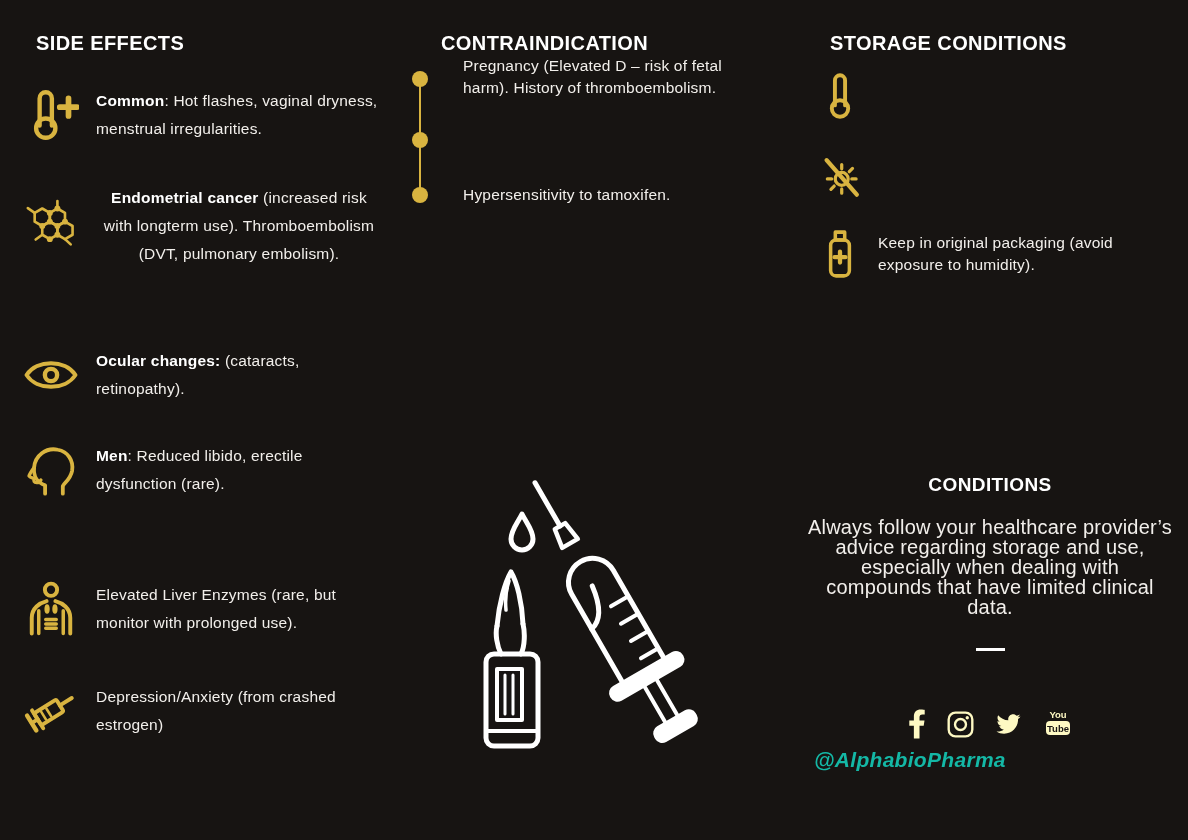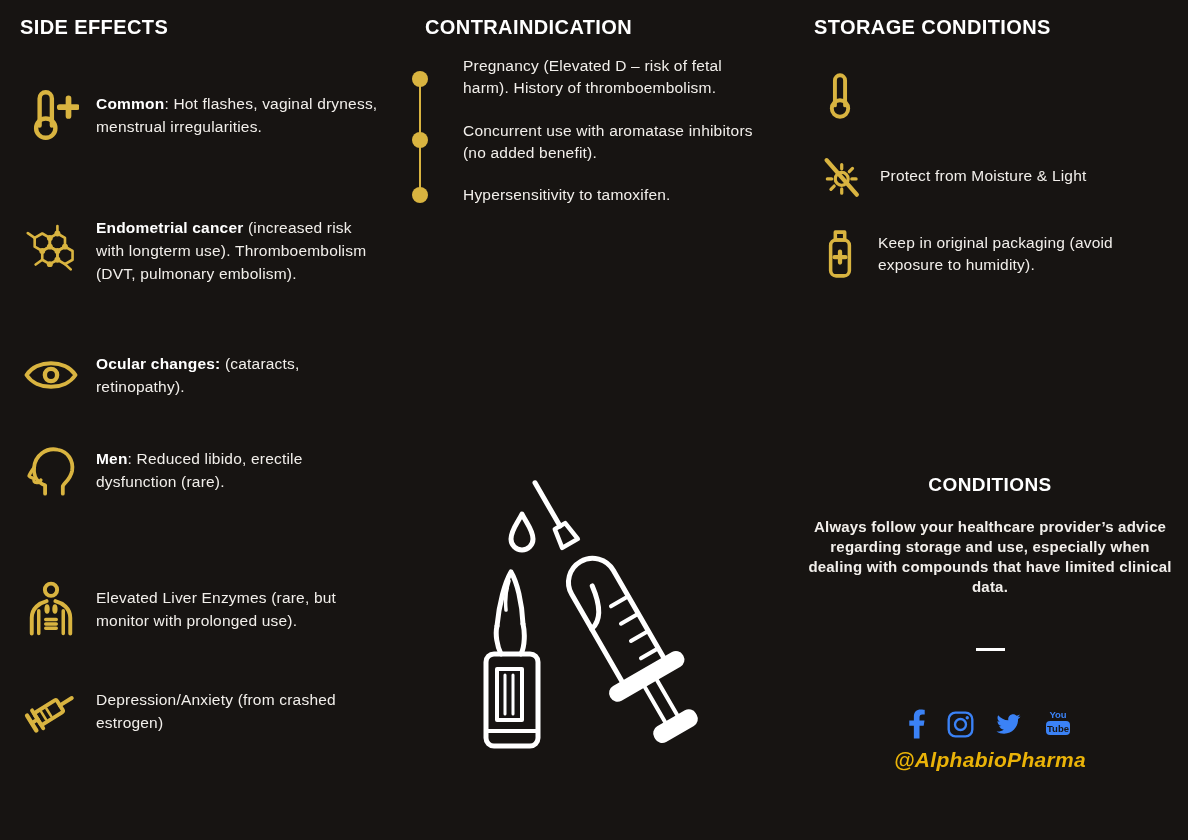--- a/index.html
+++ b/index.html
@@ -19,7 +19,7 @@
     color:var(--body_text,#f2efeb);
   }
   h2.col-title{
-    position:absolute;margin:0;color:var(--heading,#fff);
+    position:absolute;margin:16px;color:var(--heading,#fff);
     font-size:20px;font-weight:800;letter-spacing:.4px;
   }
   

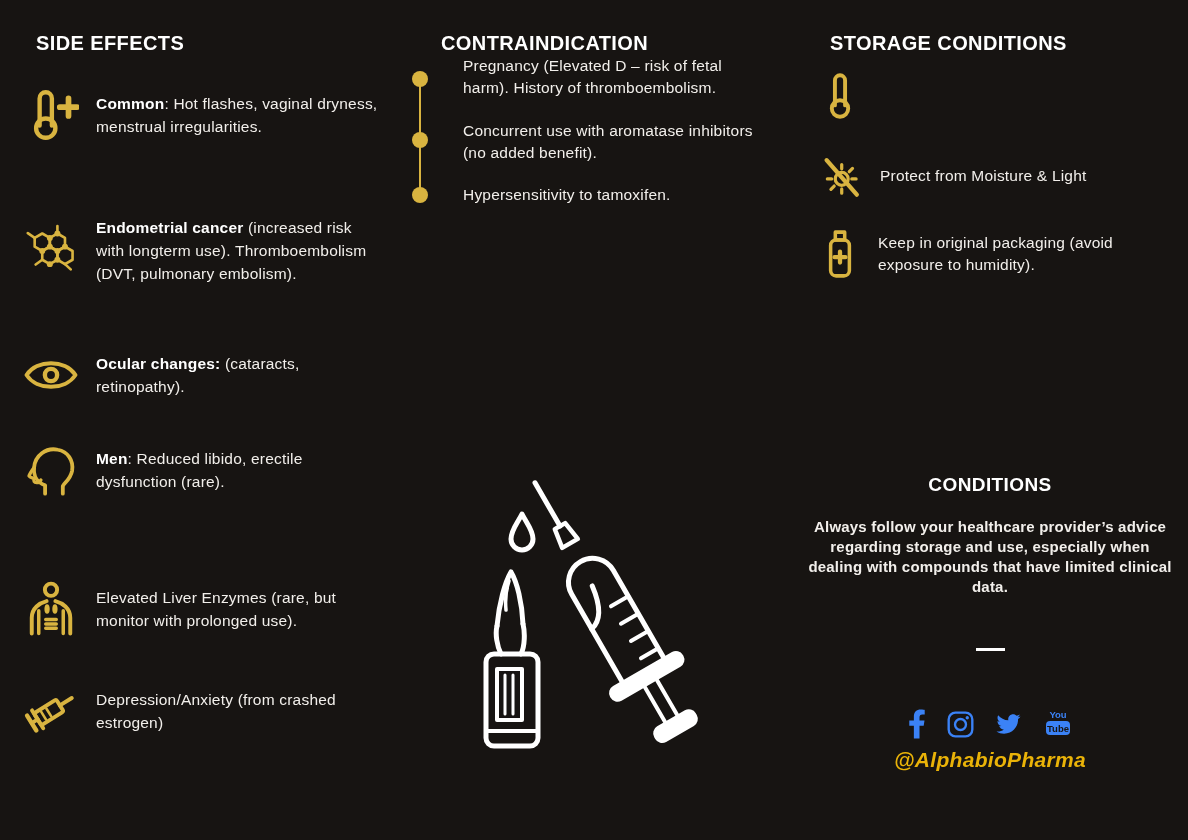--- a/index.html
+++ b/index.html
@@ -25,7 +25,7 @@
   
   .se-row{position:absolute;left:22px;width:360px;display:flex;align-items:center;gap:16px;}
   .se-icon{flex:0 0 58px;height:58px;display:flex;align-items:center;justify-content:center;color:var(--accent,#d9b440);}
-  .se-text{margin:0;font-size:15.5px;line-height:23px;letter-spacing:.2px;color:var(--body_text,#f2efeb);}
+  .se-text{margin:0;font-size:15.5px;line-height:28px;letter-spacing:.2px;color:var(--body_text,#f2efeb);}
   .se-text b{font-weight:700;color:#fff;}
   
   .timeline{position:absolute;left:412px;top:71px;width:16px;height:132px;}

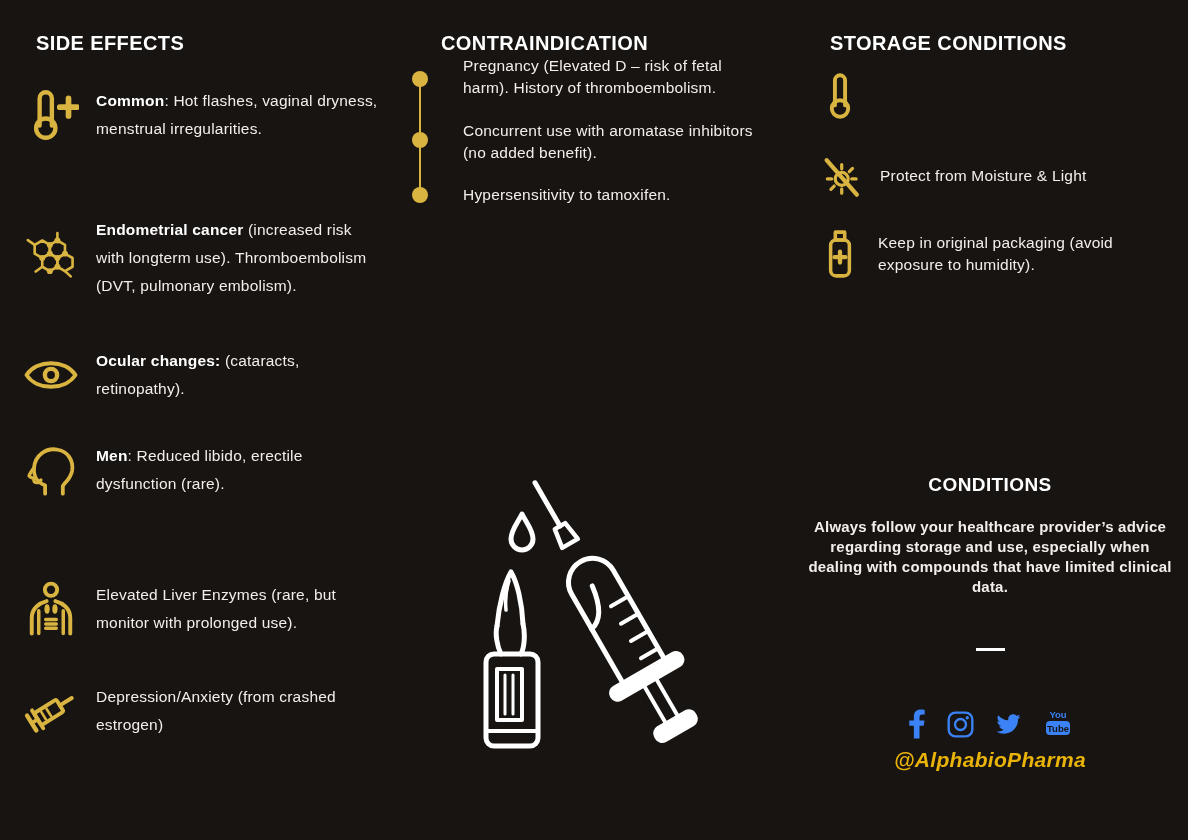--- a/index.html
+++ b/index.html
@@ -152,7 +152,6 @@
   </div>
 
   <p class="ci-text" style="top:55px;">Pregnancy (Elevated D – risk of fetal harm). History of thromboembolism.</p>
-  <p class="ci-text" style="top:120px;">Concurrent use with aromatase inhibitors (no added benefit).</p>
   <p class="ci-text" style="top:184px;">Hypersensitivity to tamoxifen.</p>
 
   <div class="illustration">

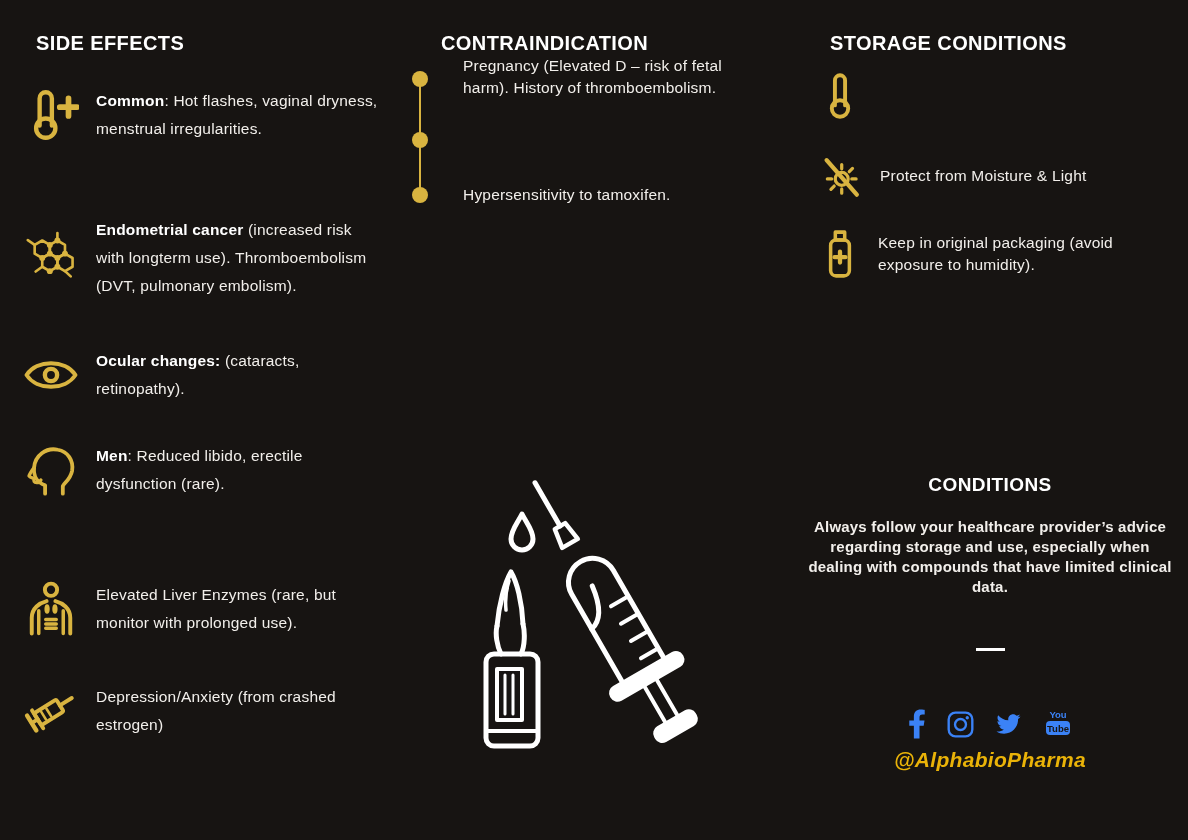--- a/index.html
+++ b/index.html
@@ -200,7 +200,6 @@
         <path d="M12,10 L54,58" stroke-width="6"></path>
       </svg>
     </span>
-    <p class="st-text">Protect from Moisture &amp; Light</p>
   </div>
 
   <div class="st-row" style="top:228px;">

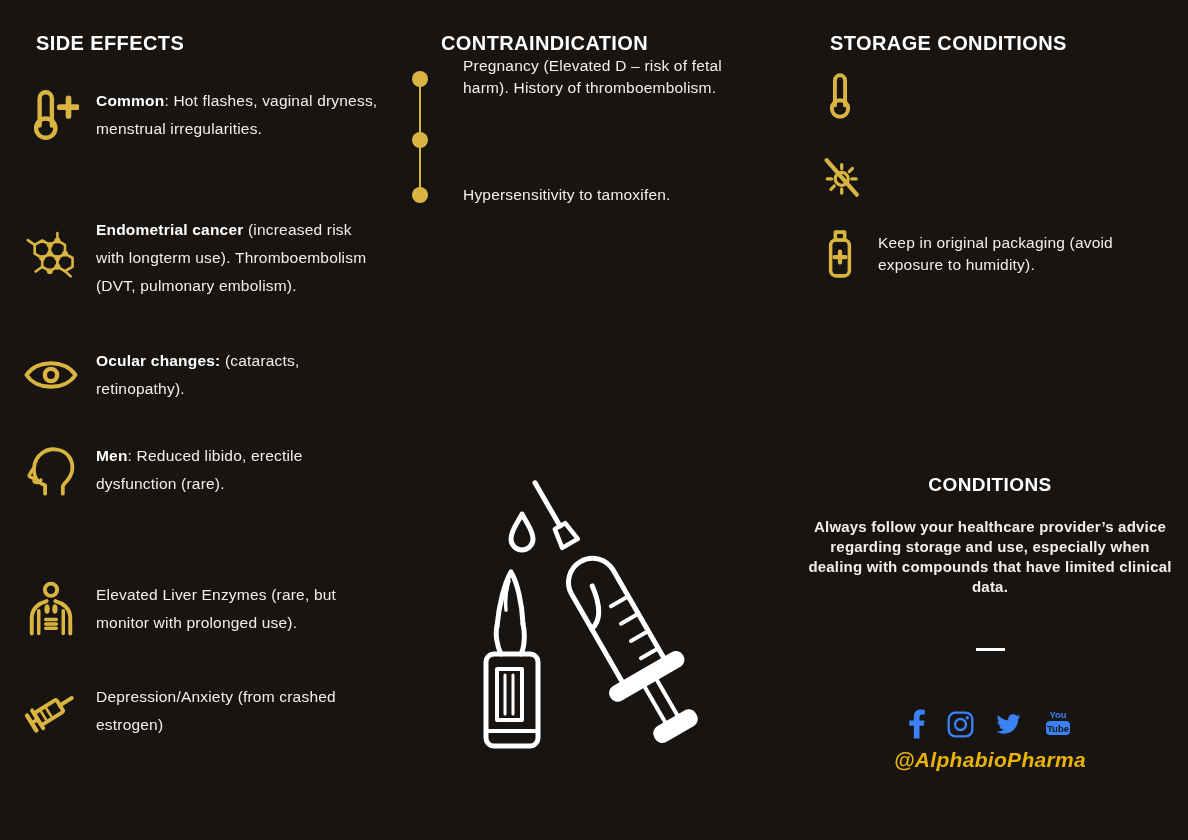--- a/index.html
+++ b/index.html
@@ -67,7 +67,7 @@
     <p class="se-text"><b>Common</b><span>: Hot flashes, vaginal dryness, menstrual irregularities.</span></p>
   </div>
 
-  <div class="se-row" style="top:216px;">
+  <div class="se-row" style="top:184px;text-align:center;">
     <span class="se-icon">
       <svg width="56" height="56" viewBox="0 0 64 64" fill="none" stroke="currentColor" stroke-linecap="round" stroke-linejoin="round">
         <polygon points="22,12 30.66,17 30.66,27 22,32 13.34,27 13.34,17" stroke-width="3"></polygon>

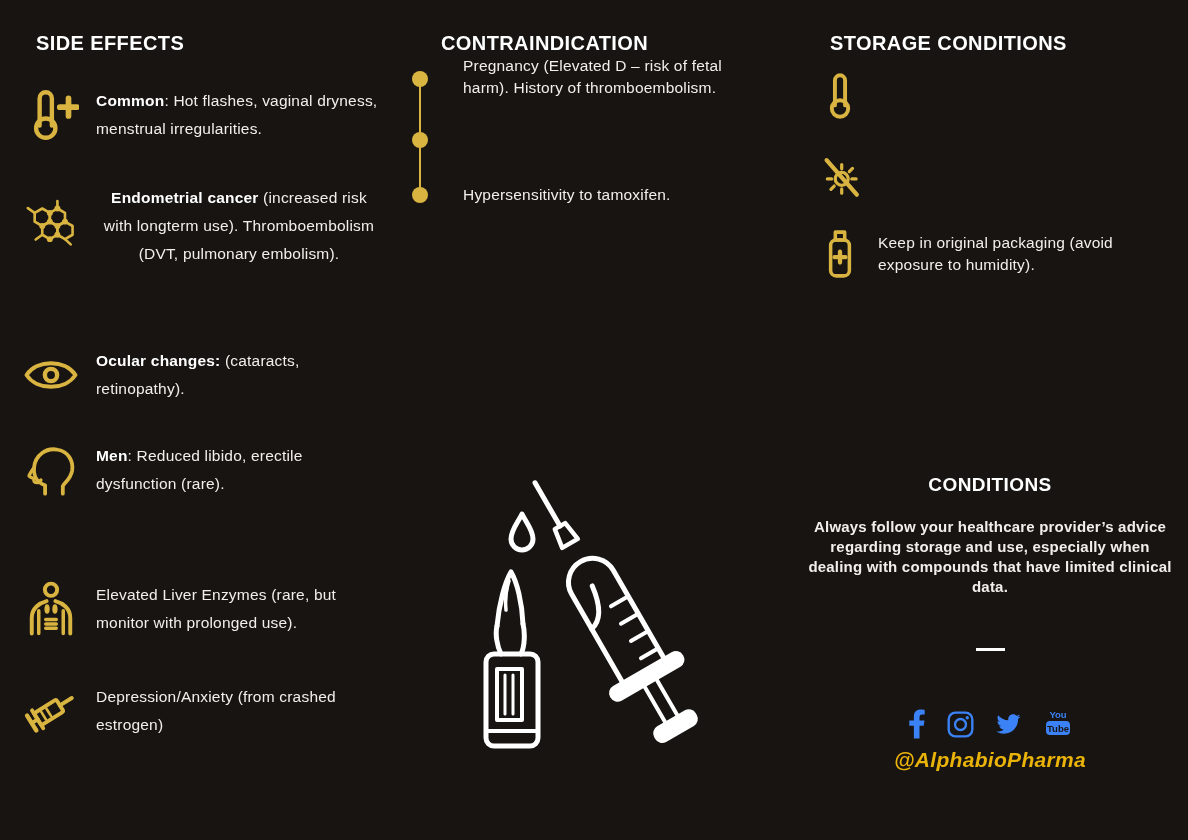--- a/index.html
+++ b/index.html
@@ -40,7 +40,7 @@
   .disclaimer-title{position:absolute;left:814px;top:474px;width:352px;margin:0;text-align:center;
     color:var(--heading,#fff);font-size:19px;font-weight:800;letter-spacing:.4px;}
   .disclaimer-body{position:absolute;left:806px;top:517px;width:368px;margin:0;text-align:center;
-    font-size:15px;line-height:20px;font-weight:700;letter-spacing:.2px;}
+    font-size:20px;line-height:20px;font-weight:400;letter-spacing:.2px;}
   .divider{position:absolute;left:976px;top:648px;width:29px;height:3px;background:#fff;}
   .social-row{position:absolute;left:814px;top:706px;width:352px;height:36px;
     display:flex;align-items:center;justify-content:center;gap:21px;}

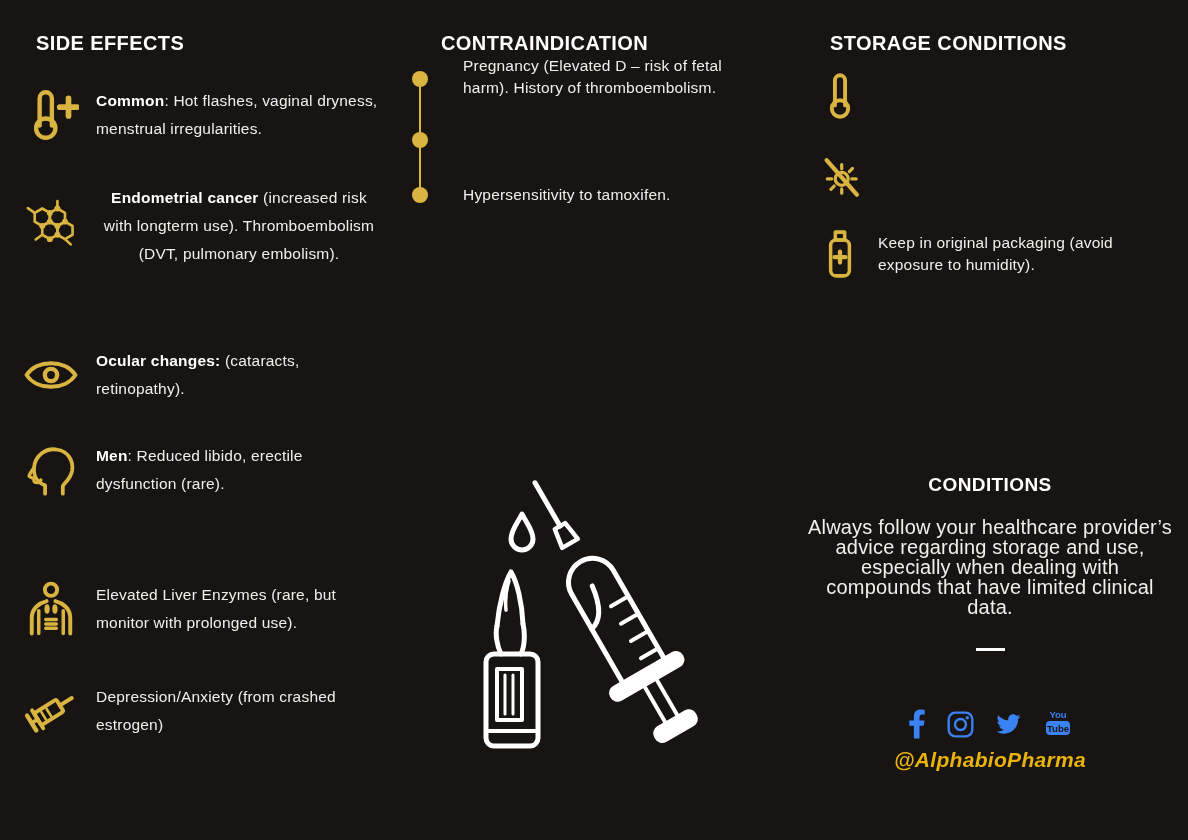--- a/index.html
+++ b/index.html
@@ -44,7 +44,7 @@
   .divider{position:absolute;left:976px;top:648px;width:29px;height:3px;background:#fff;}
   .social-row{position:absolute;left:814px;top:706px;width:352px;height:36px;
     display:flex;align-items:center;justify-content:center;gap:21px;}
-  .social-btn{display:flex;align-items:center;justify-content:center;color:#3b82f6;cursor:pointer;background:none;border:none;padding:0;}
+  .social-btn{display:flex;align-items:center;justify-content:center;color:#fef9c3;cursor:pointer;background:none;border:none;padding:0;}
   .handle{position:absolute;left:814px;top:748px;width:352px;margin:0;text-align:center;
     color:#eab308;font-size:21px;font-weight:700;font-style:italic;letter-spacing:.3px;}
   svg{display:block;}

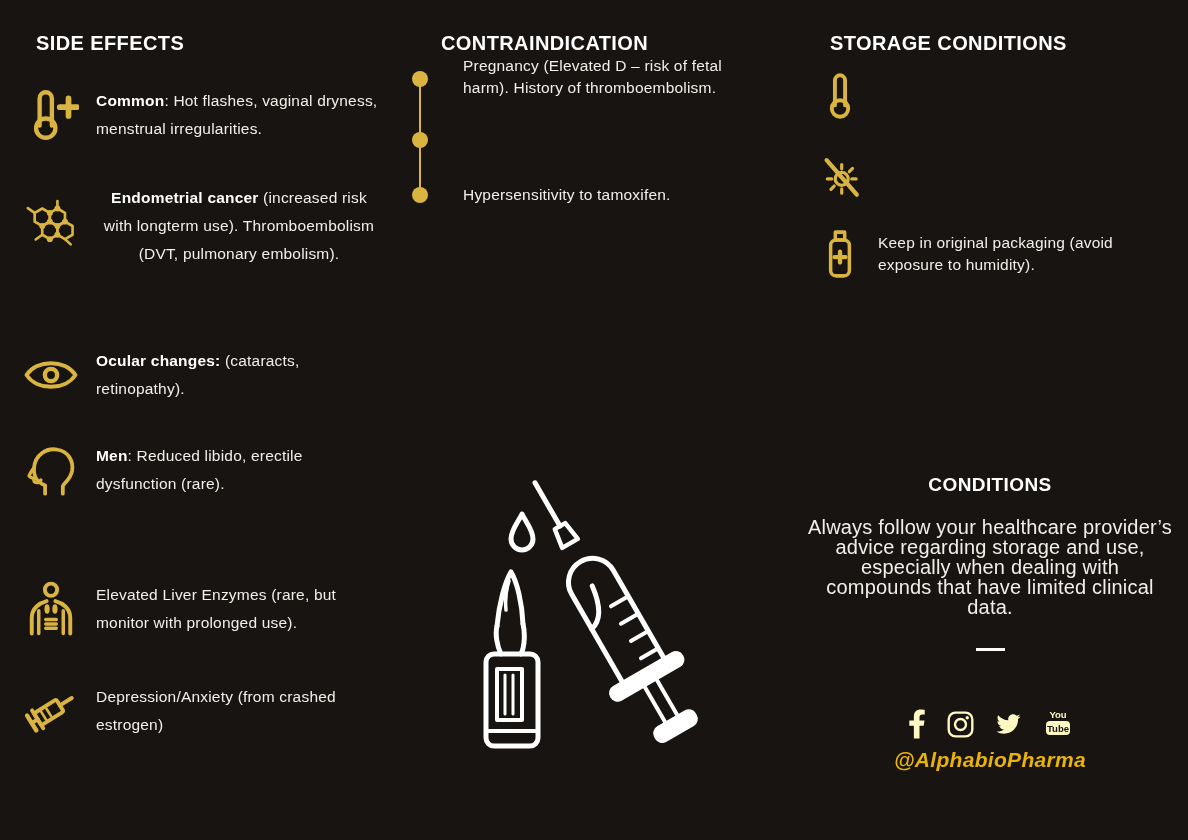--- a/index.html
+++ b/index.html
@@ -45,8 +45,8 @@
   .social-row{position:absolute;left:814px;top:706px;width:352px;height:36px;
     display:flex;align-items:center;justify-content:center;gap:21px;}
   .social-btn{display:flex;align-items:center;justify-content:center;color:#fef9c3;cursor:pointer;background:none;border:none;padding:0;}
-  .handle{position:absolute;left:814px;top:748px;width:352px;margin:0;text-align:center;
-    color:#eab308;font-size:21px;font-weight:700;font-style:italic;letter-spacing:.3px;}
+  .handle{position:absolute;left:814px;top:748px;width:352px;margin:0;
+    color:#14b8a6;font-size:21px;font-weight:700;font-style:italic;letter-spacing:.3px;}
   svg{display:block;}
 </style>
 </head>

